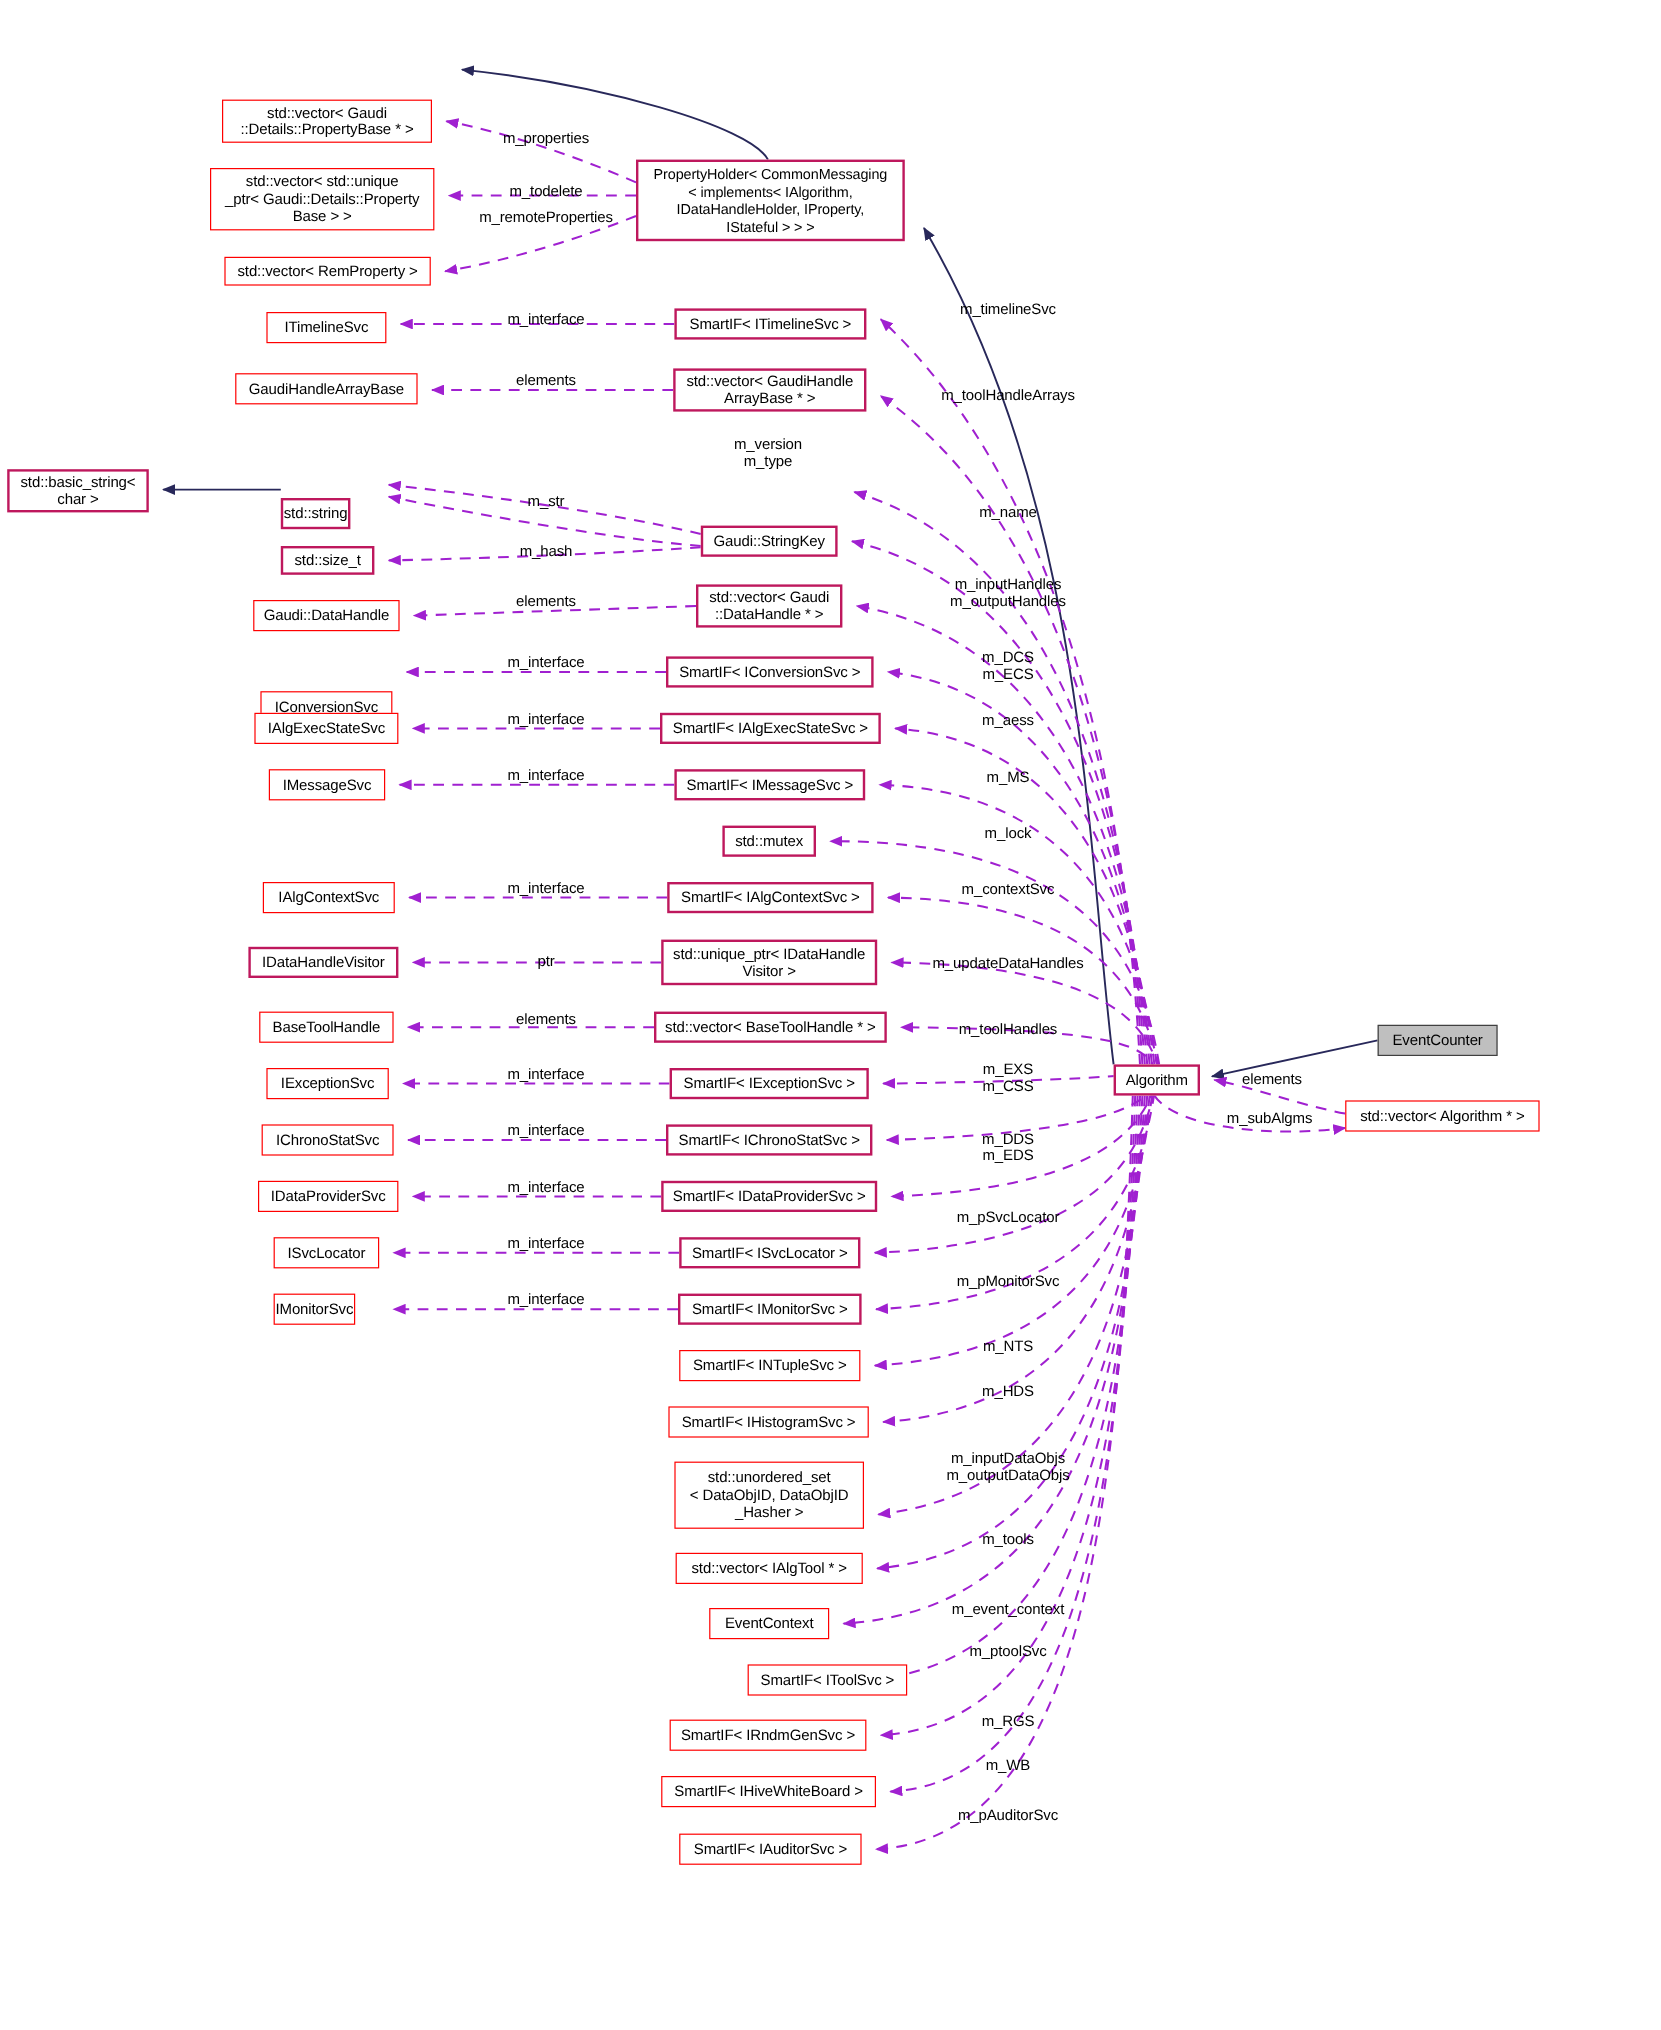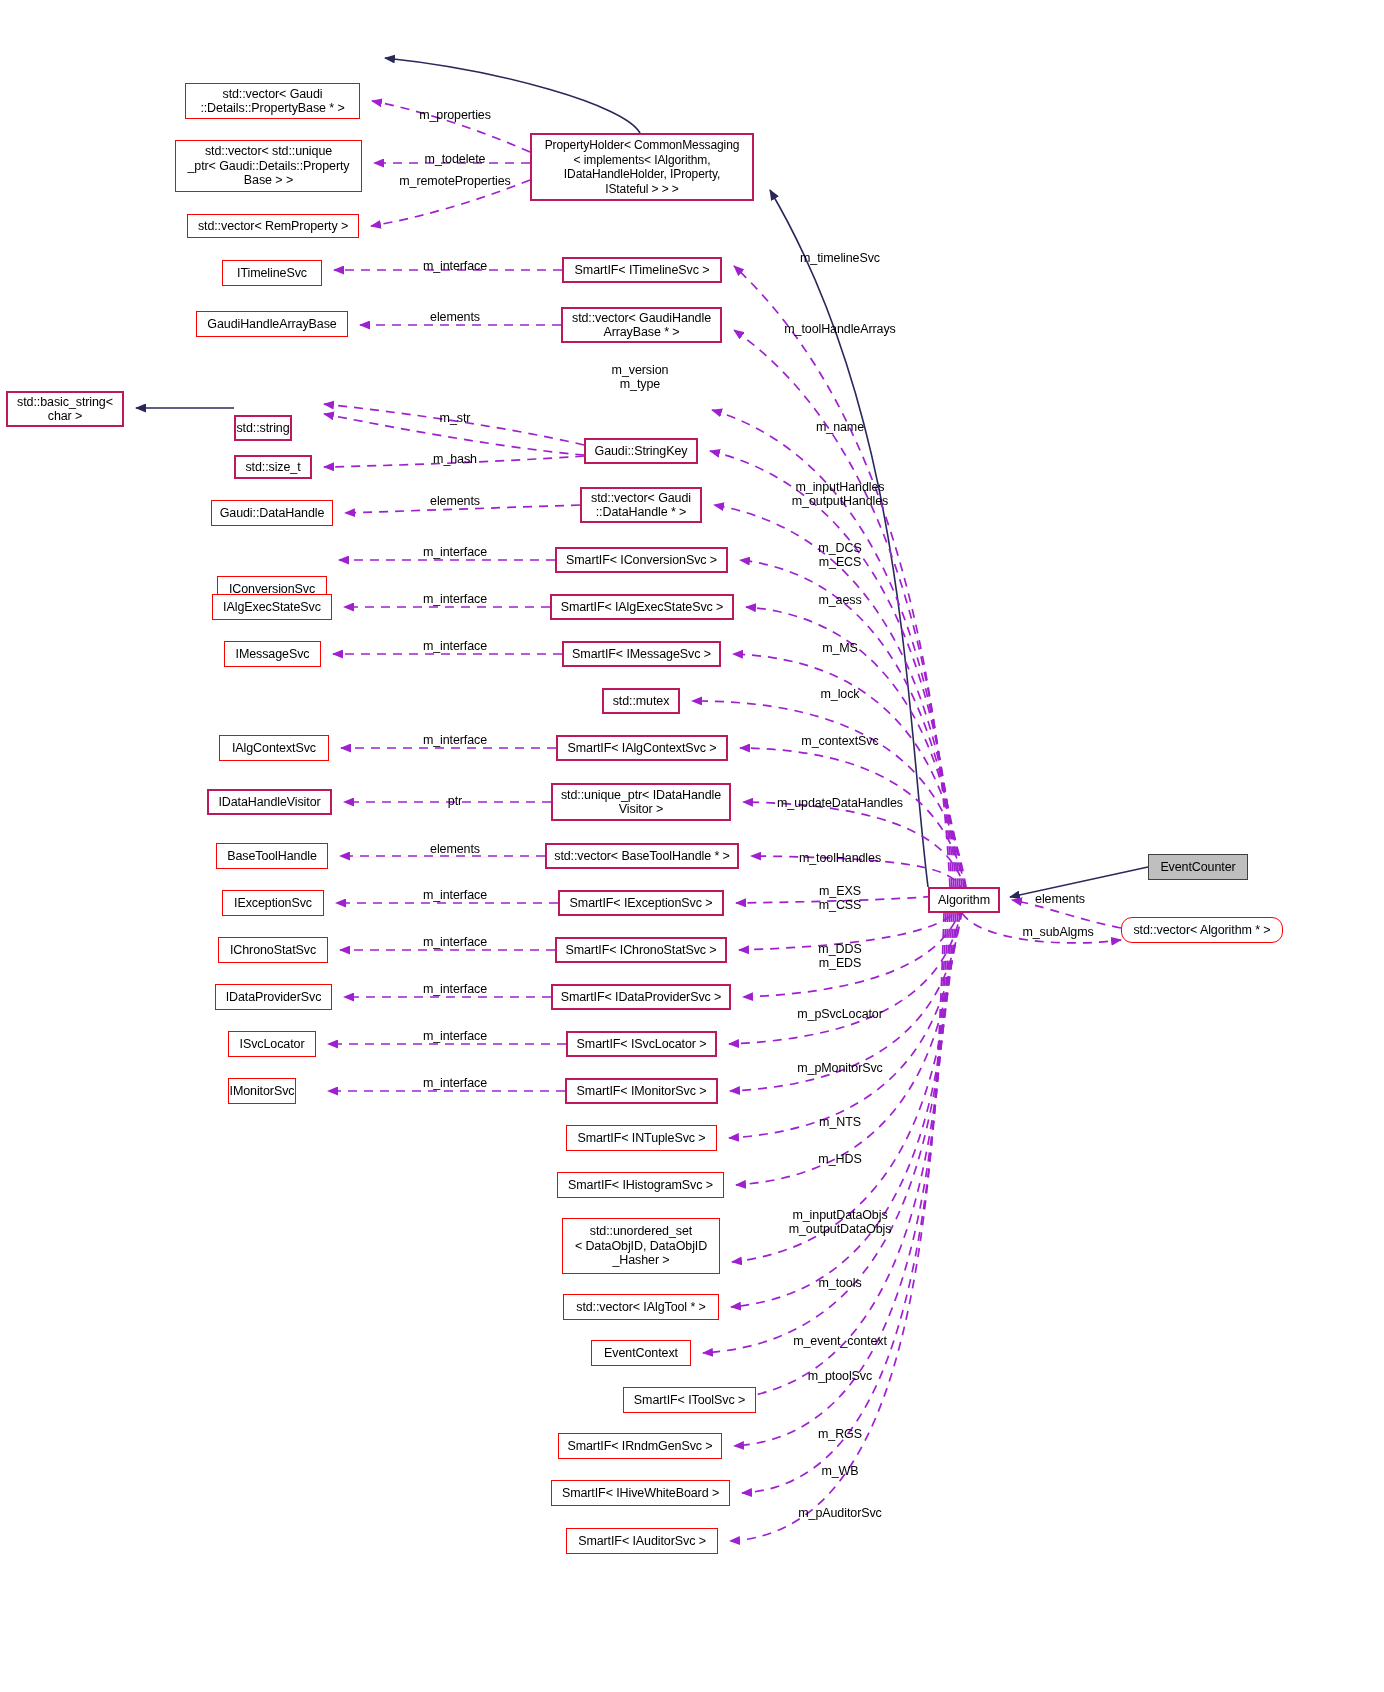--- a/index.html
+++ b/index.html
@@ -249,7 +249,7 @@
 
   <div class="node current" style="left:1148px; top:854px; width:100px; height:26px;">EventCounter</div>
 
-  <div class="node red" style="left:1121px; top:917px; width:162px; height:26px;border-radius:11px;">std::vector&lt; Algorithm * &gt;</div>
+  <div class="node red" style="left:1121px; top:917px; width:162px; height:26px;">std::vector&lt; Algorithm * &gt;</div>
 
   <div class="edge-label" style="left:455px; top:108px;">m_properties</div>
   <div class="edge-label" style="left:455px; top:152px;">m_todelete</div>

